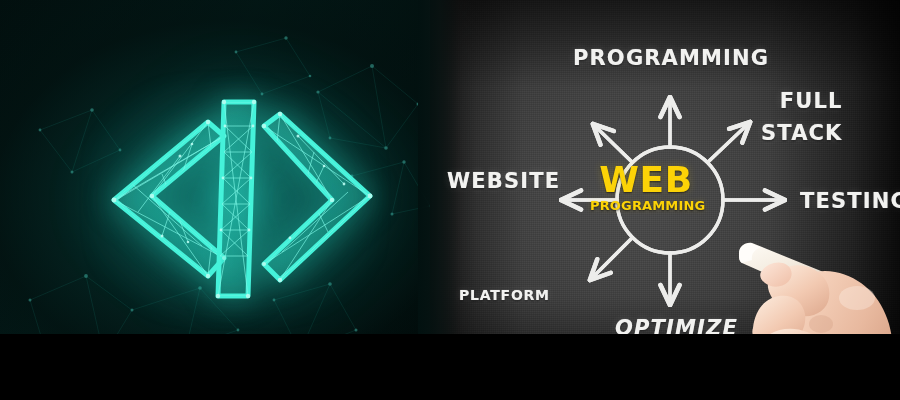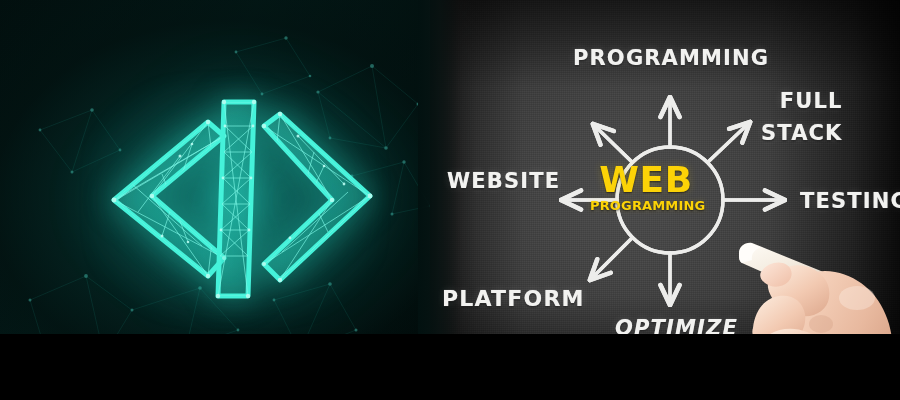--- a/index.html
+++ b/index.html
@@ -115,7 +115,7 @@
   .lbl-fullstack .l2{ display:block; margin-left:-9px; margin-top:11px; }
   .lbl-website    { left:447px; top:171px; font-size:21px; }
   .lbl-testing    { left:800px; top:191px; font-size:21px; }
-  .lbl-platform   { left:442px; top:288px; font-size:22px; }
+  .lbl-platform   { left:459px; top:288px; font-size:14px; }
   .lbl-optimize   { left:615px; top:318px; font-size:21px;font-style:italic; }
 
   

